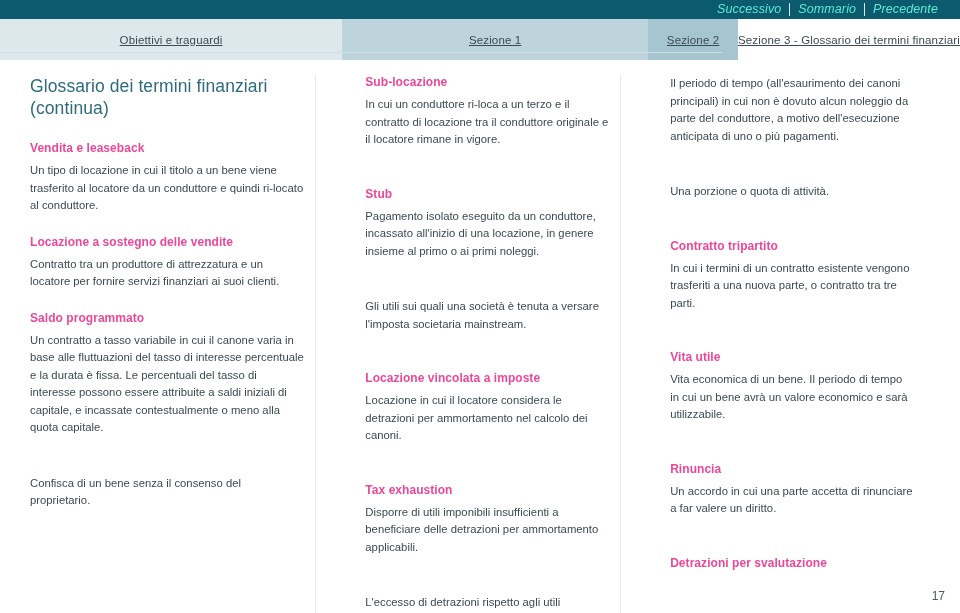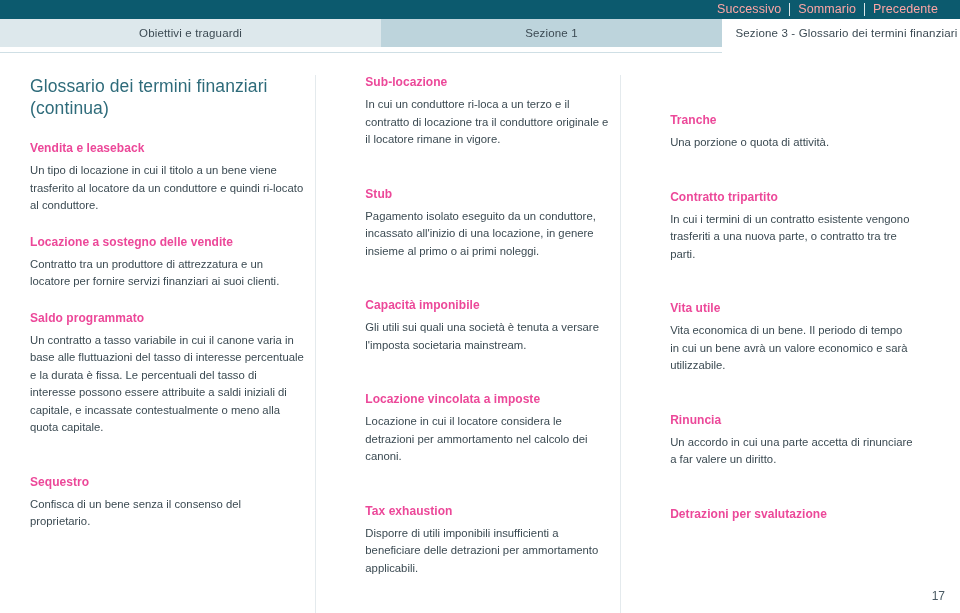--- a/index.html
+++ b/index.html
@@ -29,13 +29,14 @@
     height: 100%;
   }
   .topnav-link {
-    color: #fca5a5;
+    color: #5eead4;
     font-size: 12.5px;
     line-height: 19px;
     letter-spacing: .1px;
     padding: 0 8px;
     white-space: nowrap;
     cursor: pointer;
+    font-style: italic;
   }
   .topnav-sep {
     width: 1px;

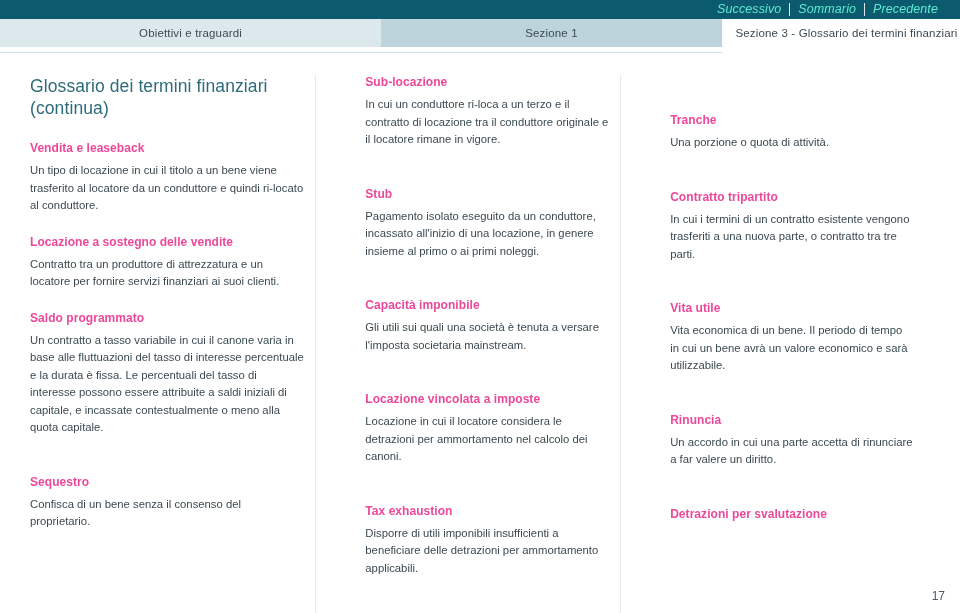--- a/index.html
+++ b/index.html
@@ -54,7 +54,7 @@
     background: #ffffff;
   }
   .tab {
-    height: 28px;
+    height: 41px;
     display: flex;
     align-items: center;
     justify-content: center;
@@ -63,6 +63,7 @@
     letter-spacing: .15px;
     white-space: nowrap;
     cursor: pointer;
+    text-decoration: underline;
   }
   .tab-0 { width: 381px; background: #dde8ec; }
   .tab-1 { width: 341px; background: #bdd4dc; }

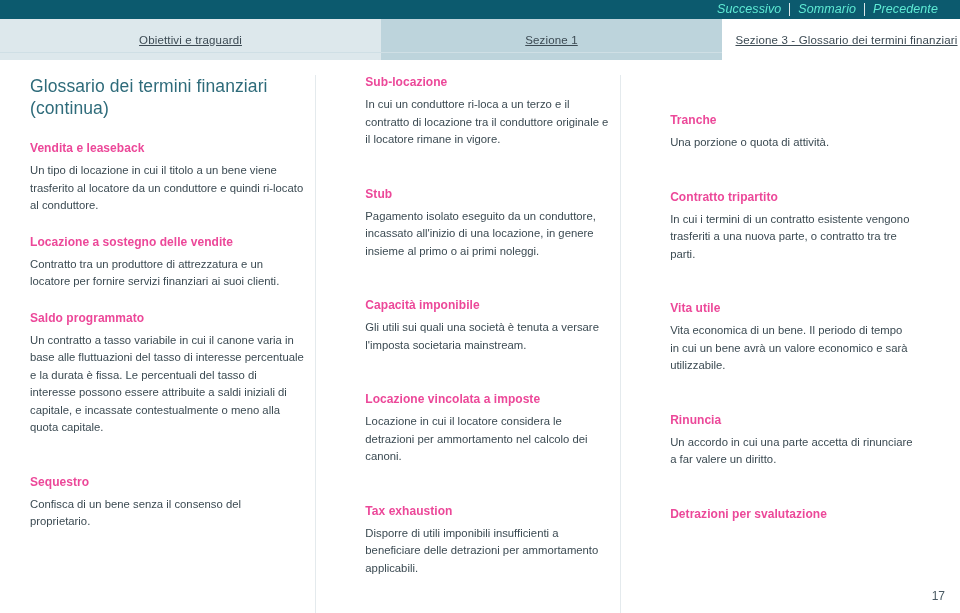--- a/index.html
+++ b/index.html
@@ -163,6 +163,9 @@
   <div class="tab tab-1">
     <span>Sezione 1</span>
   </div>
+  <div class="tab tab-2">
+    <span>Sezione 2</span>
+  </div>
   <div class="tab tab-3">
     <span>Sezione 3 - Glossario dei termini finanziari</span>
   </div>

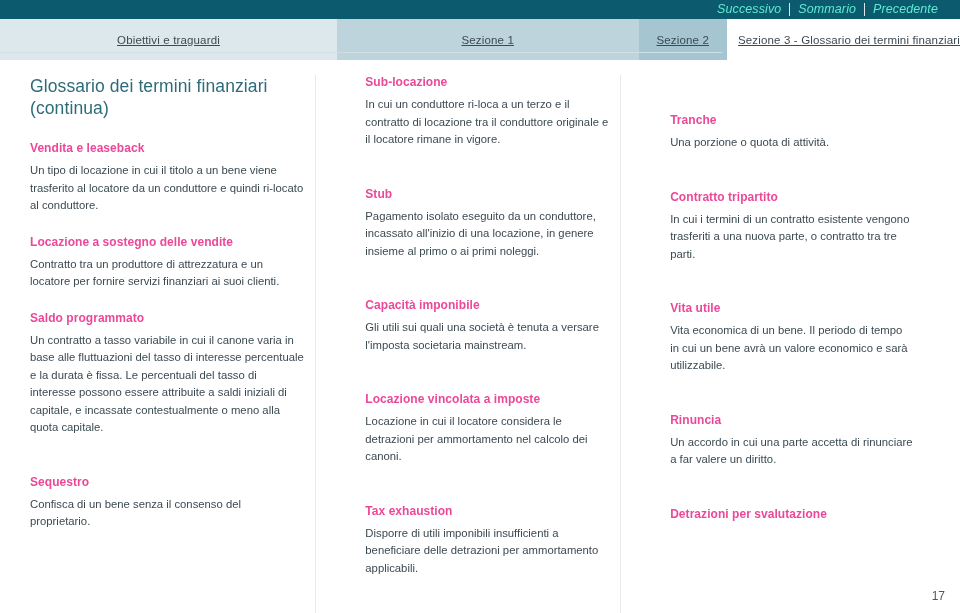--- a/index.html
+++ b/index.html
@@ -72,7 +72,6 @@
     flex: 1;
     background: #ffffff;
     color: #3c4a53;
-    padding-left: 11px;
   }
   .tabstrip-underline {
     position: absolute;

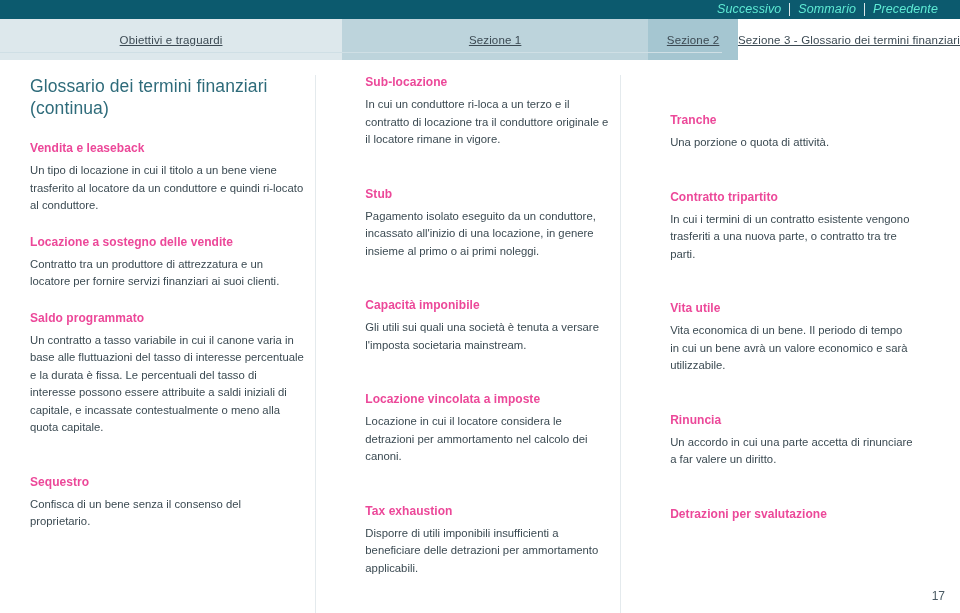--- a/index.html
+++ b/index.html
@@ -252,6 +252,7 @@
 
   <div class="col col-3">
     <div class="term">
+      <p class="term-body">Il periodo di tempo (all'esaurimento dei canoni principali) in cui non è dovuto alcun noleggio da parte del conduttore, a motivo dell'esecuzione anticipata di uno o più pagamenti.</p>
     </div>
 
     <div class="spacer-lg"></div>

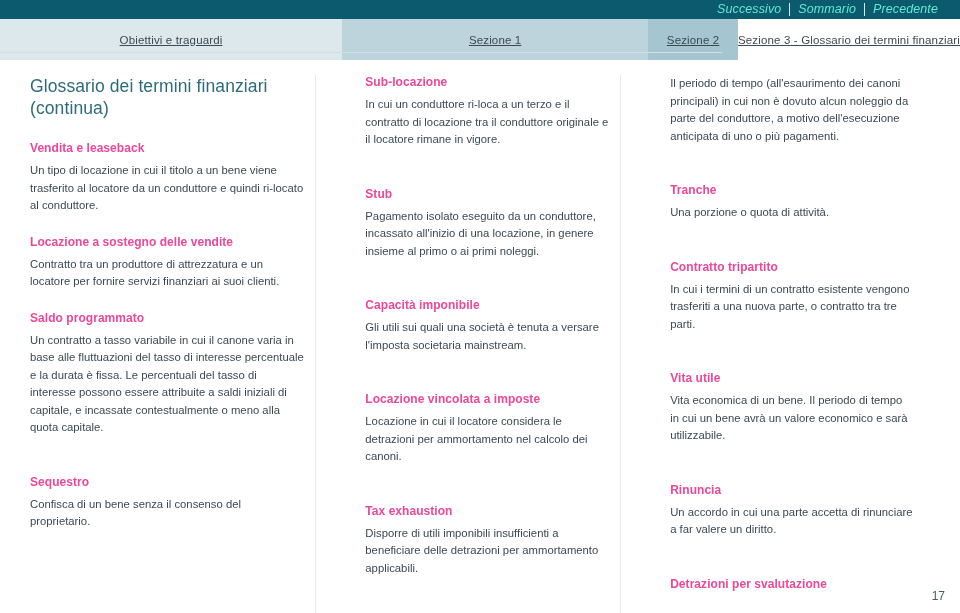--- a/index.html
+++ b/index.html
@@ -258,7 +258,6 @@
     <div class="spacer-lg"></div>
 
     <div class="term">
-      <div class="term-title">Tranche</div>
       <p class="term-body">Una porzione o quota di attività.</p>
     </div>
 

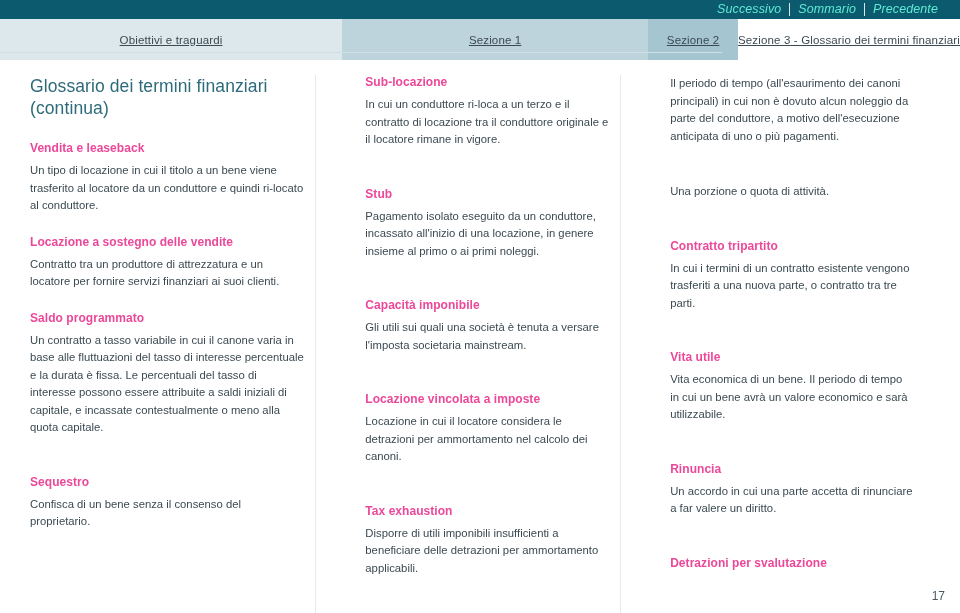--- a/index.html
+++ b/index.html
@@ -222,7 +222,6 @@
     <div class="spacer-lg"></div>
 
     <div class="term">
-      <div class="term-title">Capacità imponibile</div>
       <p class="term-body">Gli utili sui quali una società è tenuta a versare l'imposta societaria mainstream.</p>
     </div>
 

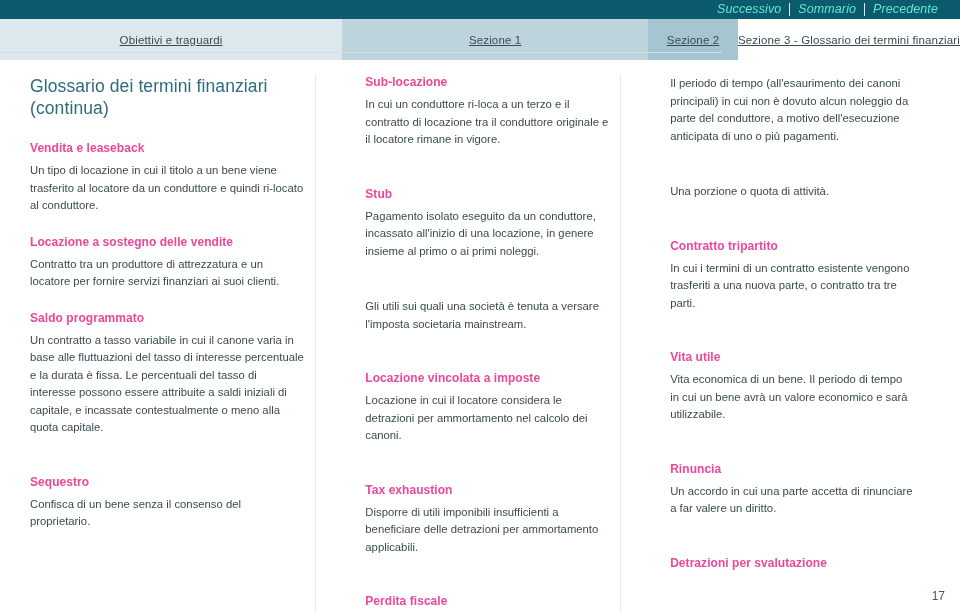--- a/index.html
+++ b/index.html
@@ -194,7 +194,6 @@
     <div class="spacer-lg"></div>
 
     <div class="term">
-      <div class="term-title">Sequestro</div>
       <p class="term-body">Confisca di un bene senza il consenso del proprietario.</p>
     </div>
 

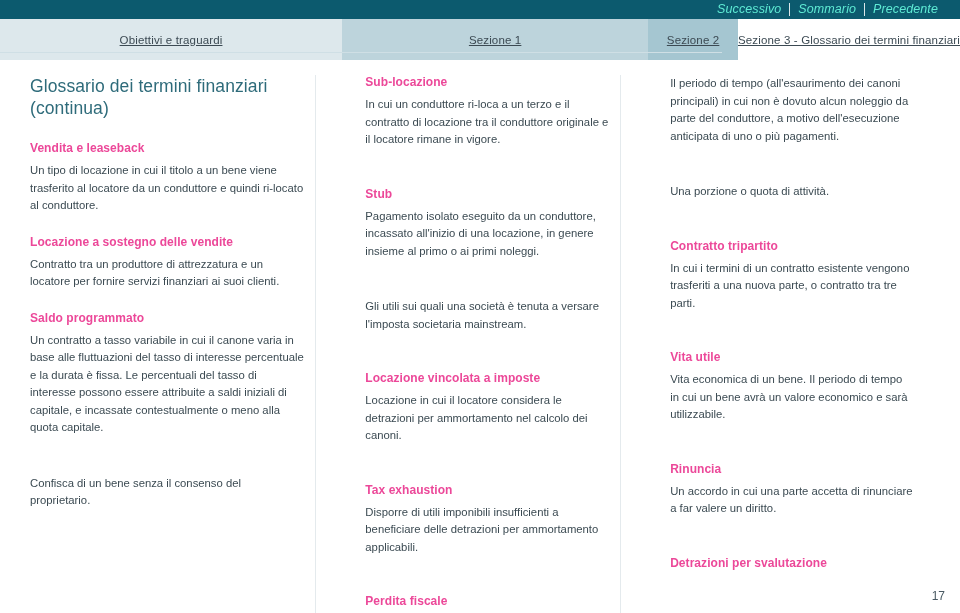--- a/index.html
+++ b/index.html
@@ -241,7 +241,6 @@
     <div class="spacer-lg"></div>
 
     <div class="term">
-      <div class="term-title">Perdita fiscale</div>
       <p class="term-body">L'eccesso di detrazioni rispetto agli utili imponibili.</p>
     </div>
 

